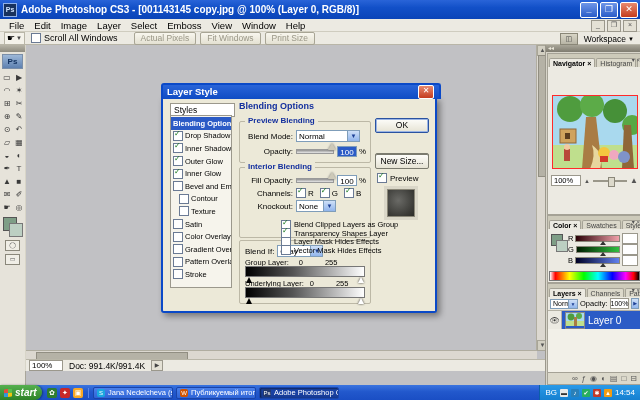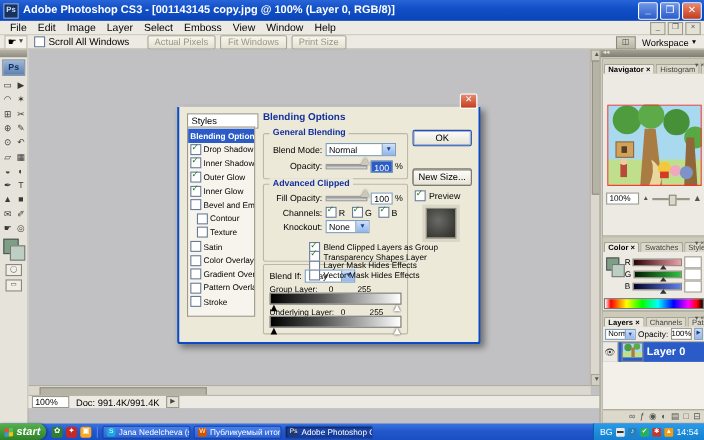--- a/index.html
+++ b/index.html
@@ -264,6 +264,7 @@
 </div>
 
 <div class="abs" id="dialog">
+  <div id="dlg-title">Layer Style</div>
   <div id="dlg-close">✕</div>
 
   <div id="styles-header">Styles</div>

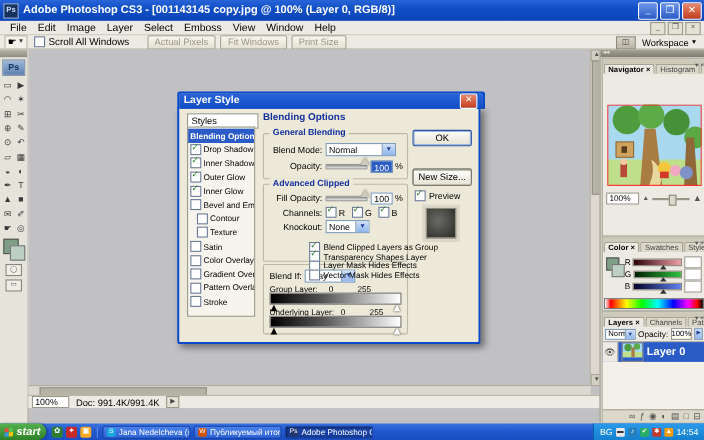--- a/index.html
+++ b/index.html
@@ -325,7 +325,7 @@
   <div id="sec-title">Blending Options</div>
 
   <div class="gb" style="left:76px;top:24px;width:130px;height:40px">
-    <span class="legend">General Blending</span>
+    <span class="legend">Preview Blending</span>
   </div>
   <div class="frow" style="left:80px;top:33px;width:124px">
     <span class="rlabel" style="width:50px">Blend Mode:</span>

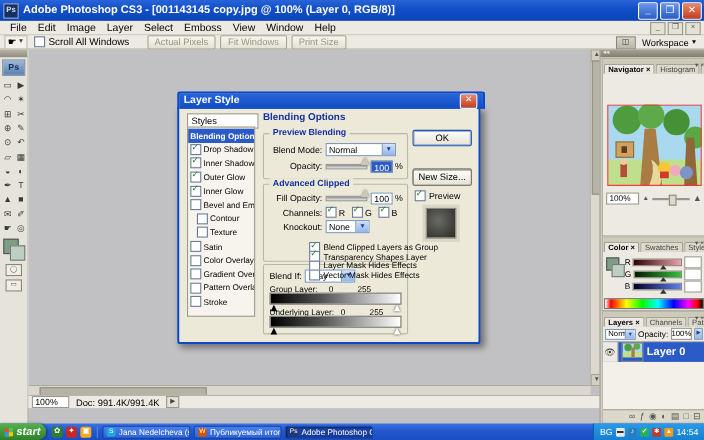--- a/index.html
+++ b/index.html
@@ -344,7 +344,7 @@
   </div>
 
   <div class="gb" style="left:76px;top:70px;width:130px;height:69px">
-    <span class="legend">Advanced Clipped</span>
+    <span class="legend">Interior Blending</span>
   </div>
   <div class="frow" style="left:80px;top:78px;width:124px">
     <span class="rlabel" style="width:50px">Fill Opacity:</span>

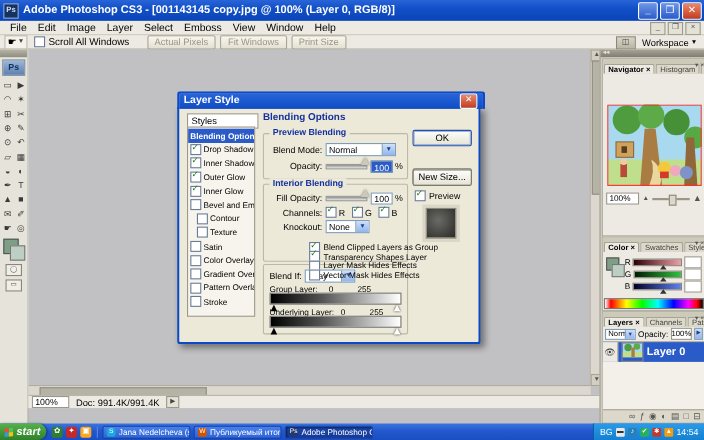--- a/index.html
+++ b/index.html
@@ -538,7 +538,7 @@
               <circle cx="13" cy="3" r="3" fill="#5cab48"></circle>
               <rect x="8" y="4" width="3" height="9" fill="#a97c44"></rect>
             </svg></span>
-          <span style="font-weight: bold;">Layer 0</span>
+          <span style="font-weight: normal;">Layer 0</span>
         </div>
       </div>
     <div id="layers-bottom">

